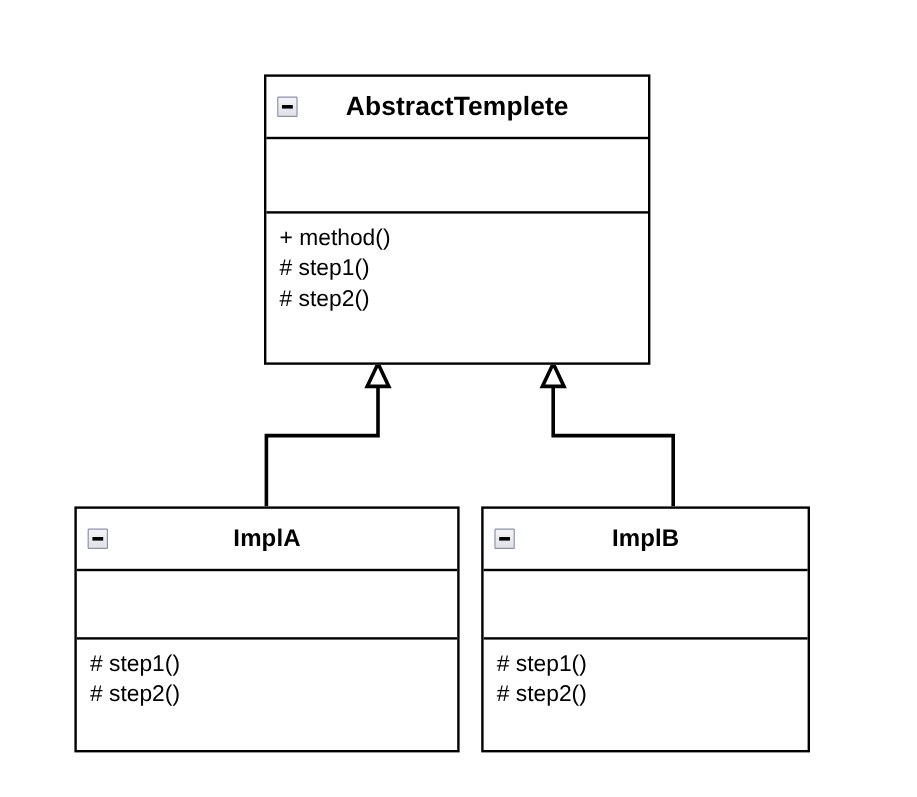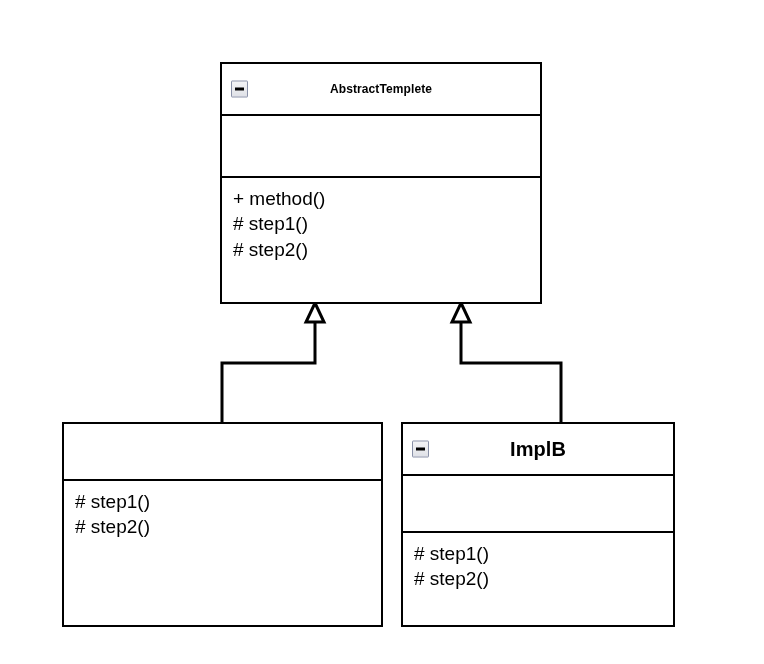--- a/index.html
+++ b/index.html
@@ -98,7 +98,7 @@
     height: 242px;
   }
   #class-abstracttemplete .uml-header { height: 52px; }
-  #class-abstracttemplete .uml-title { font-size: 12px; }
+  #class-abstracttemplete .uml-title { font-size: 22px; }
   #class-abstracttemplete .uml-attributes { height: 62px; }
   #class-abstracttemplete .uml-member { font-size: 19px; }
 

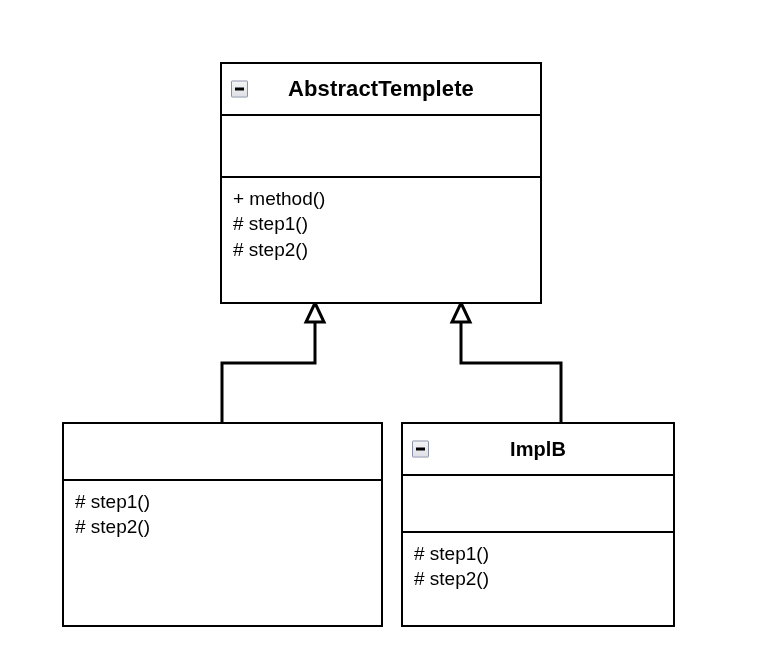--- a/index.html
+++ b/index.html
@@ -156,6 +156,12 @@
   </div>
 
   <div class="uml-class child-class" id="class-impla">
+    <div class="uml-header">
+      <span class="collapse-icon">
+        <span class="bar"></span>
+      </span>
+      <span class="uml-title">ImplA</span>
+    </div>
     <div class="uml-attributes"></div>
     <div class="uml-operations">
       <div class="uml-member"># step1()</div>

